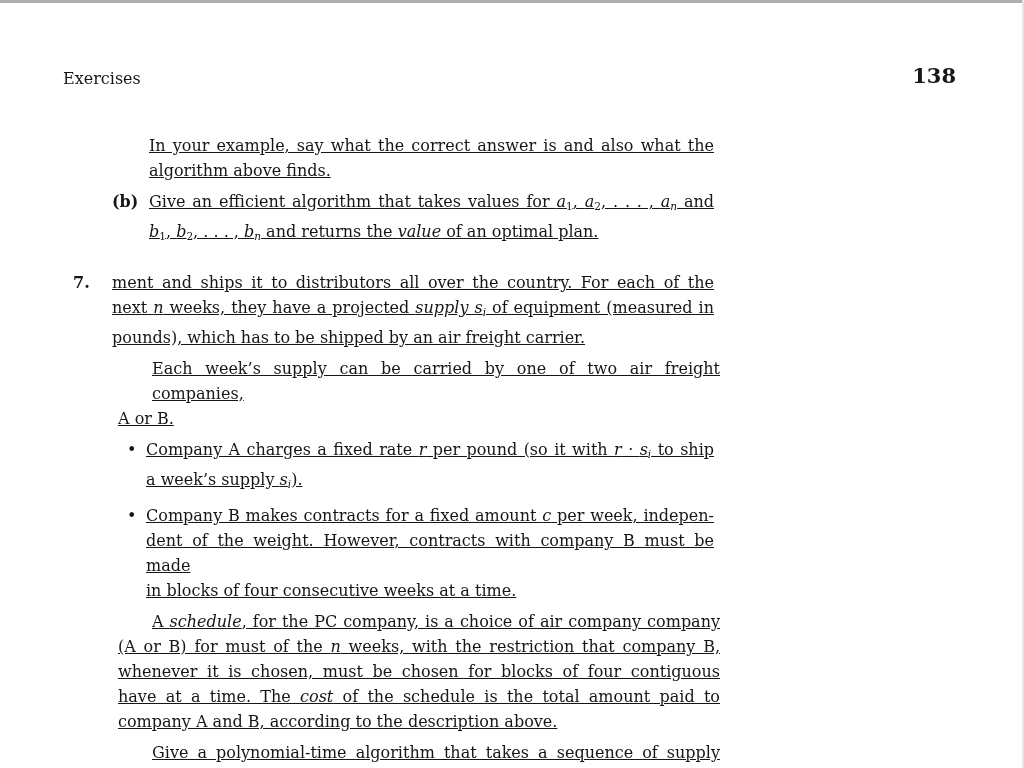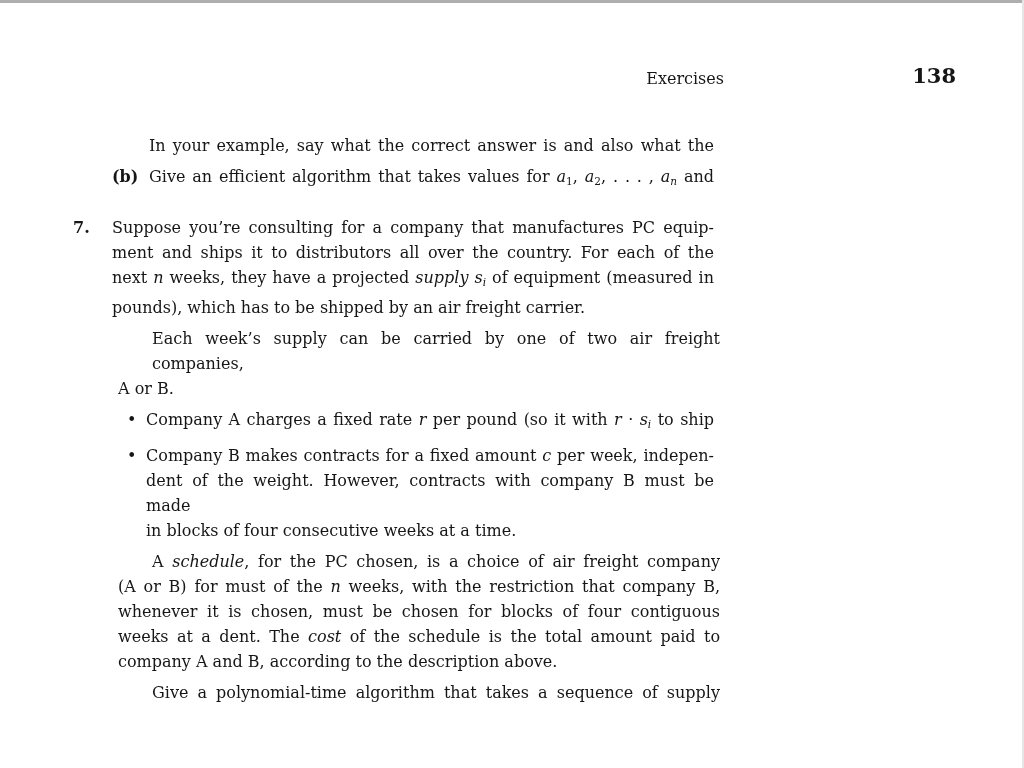--- a/index.html
+++ b/index.html
@@ -19,8 +19,8 @@
     width: 2px; height: 768px;
   }
   .running-title {
-    position: absolute; top: 69px; left: 83px;
-    width: 641px; text-align: right;
+    position: absolute; top: 69px; left: 63px;
+    width: 641px; text-align: left;
     font-size: 16px; line-height: 20px;
   }
   .page-number {

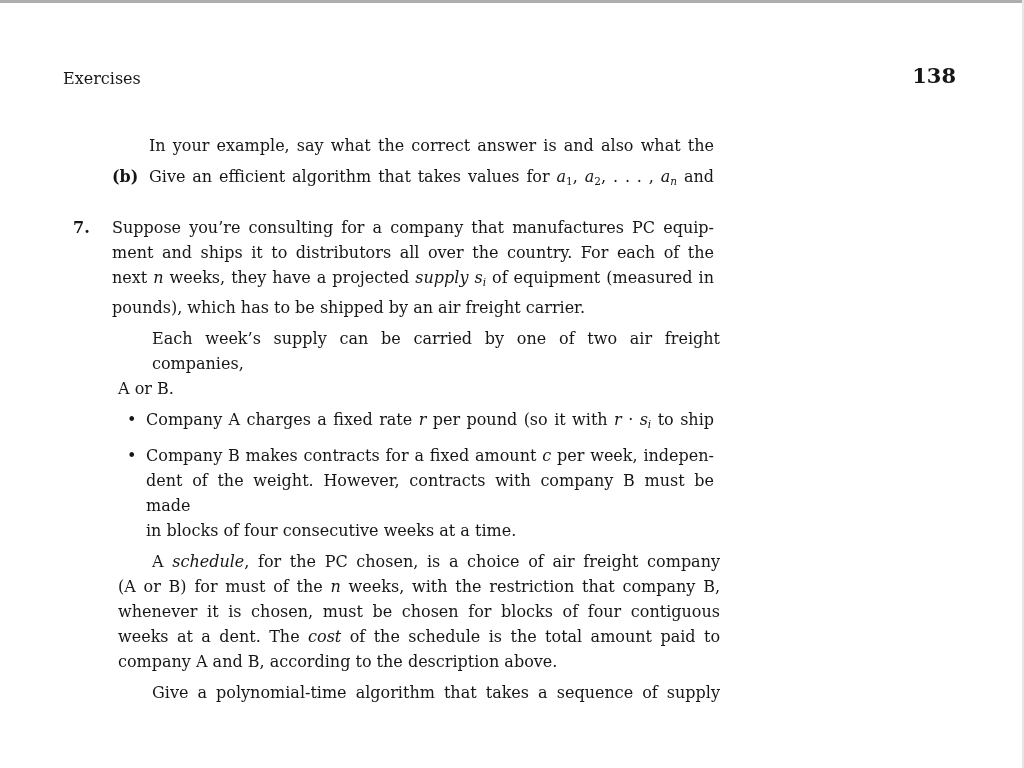--- a/index.html
+++ b/index.html
@@ -32,7 +32,7 @@
     position: absolute; top: 133px; left: 73px;
     width: 641px;
   }
-  .block { position: relative; }
+  .block { position: relative; text-decoration: underline; }
   .line {
     font-size: 16px;
     line-height: 25px;

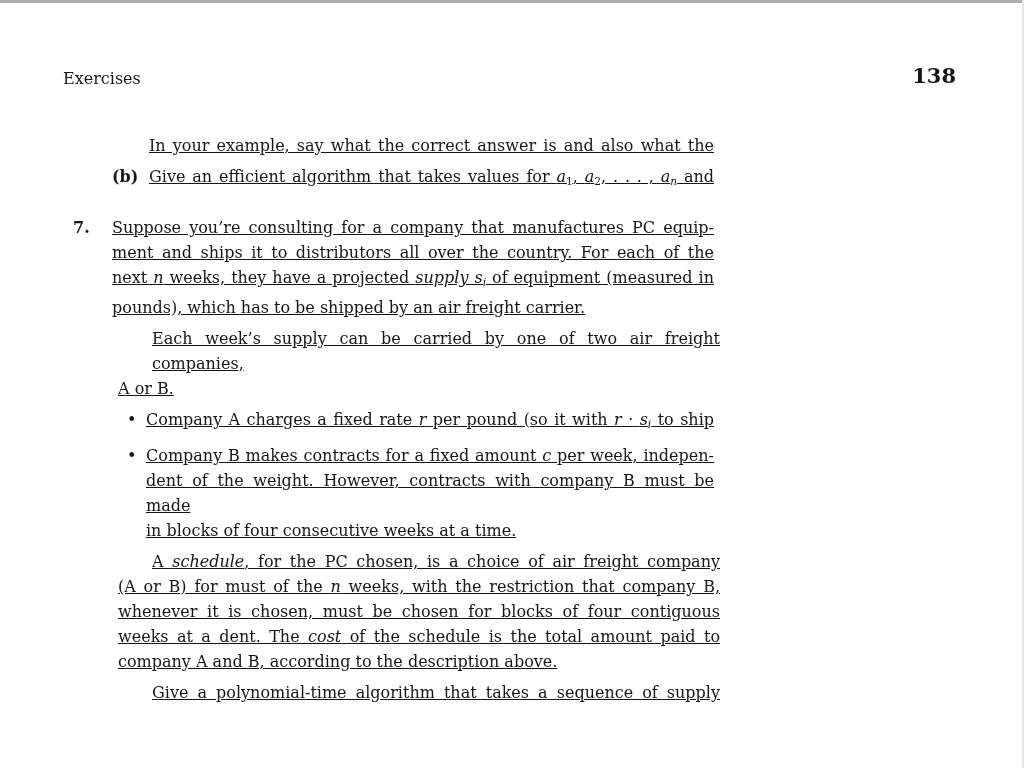--- a/index.html
+++ b/index.html
@@ -66,6 +66,7 @@
 <div id="text-column">
     <div class="block k-cont">
       <div class="line"><span>In your example, say what the correct answer is and also what the</span></div>
+      <div class="line last"><span>algorithm above finds.</span></div>
     </div>
     <div class="block k-subitem">
       <span class="label">(b)</span>

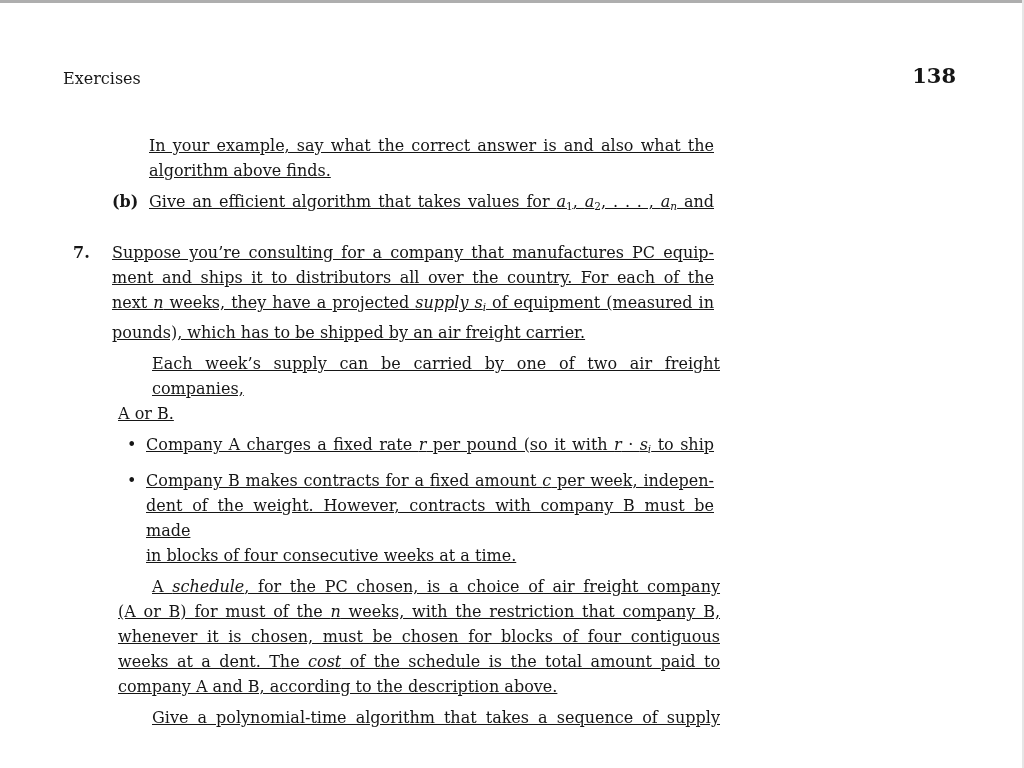--- a/index.html
+++ b/index.html
@@ -71,6 +71,7 @@
     <div class="block k-subitem">
       <span class="label">(b)</span>
       <div class="line"><span>Give an efficient algorithm that takes values for </span><span class="i">a</span><span class="sub">1</span><span>, </span><span class="i">a</span><span class="sub">2</span><span>, . . . , </span><span class="i">a</span><span class="i sub">n</span><span> and</span></div>
+      <div class="line last"><span class="i">b</span><span class="sub">1</span><span>, </span><span class="i">b</span><span class="sub">2</span><span>, . . . , </span><span class="i">b</span><span class="i sub">n</span><span> and returns the </span><span class="i">value</span><span> of an optimal plan.</span></div>
     </div>
     <div class="block k-exercise">
       <span class="label">7.</span>

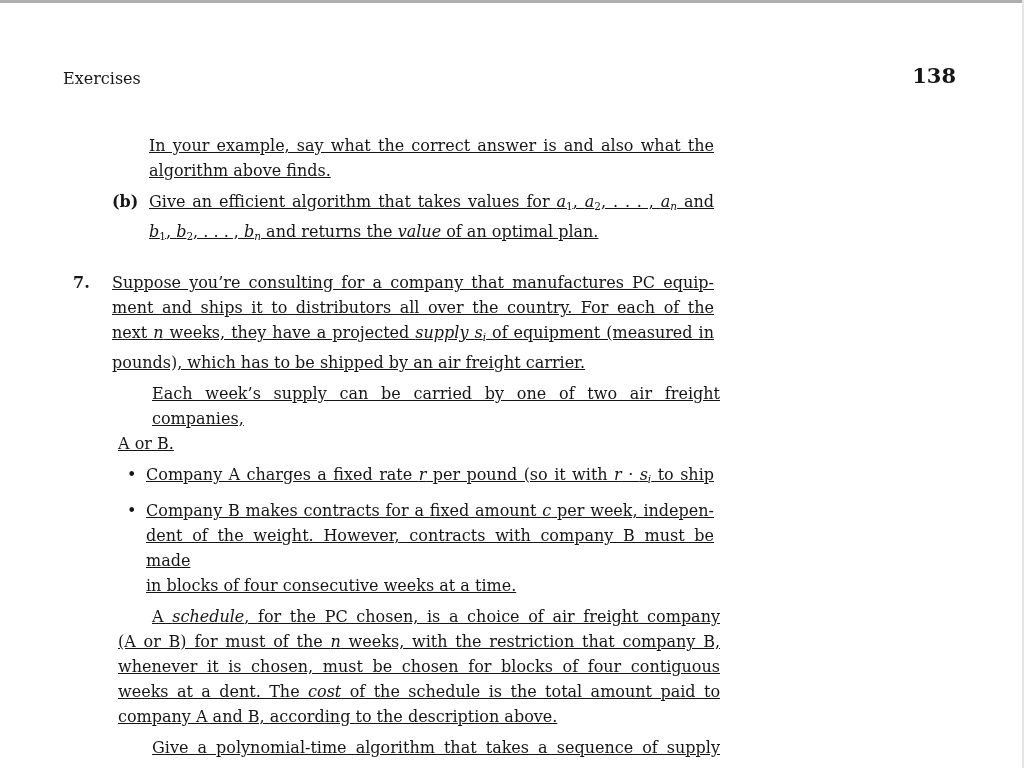--- a/index.html
+++ b/index.html
@@ -75,7 +75,6 @@
     </div>
     <div class="block k-exercise">
       <span class="label">7.</span>
-      <div class="line"><span>Suppose you’re consulting for a company that manufactures PC equip-</span></div>
       <div class="line"><span>ment and ships it to distributors all over the country. For each of the</span></div>
       <div class="line"><span>next </span><span class="i">n</span><span> weeks, they have a projected </span><span class="i">supply s</span><span class="i sub">i</span><span> of equipment (measured in</span></div>
       <div class="line last"><span>pounds), which has to be shipped by an air freight carrier.</span></div>

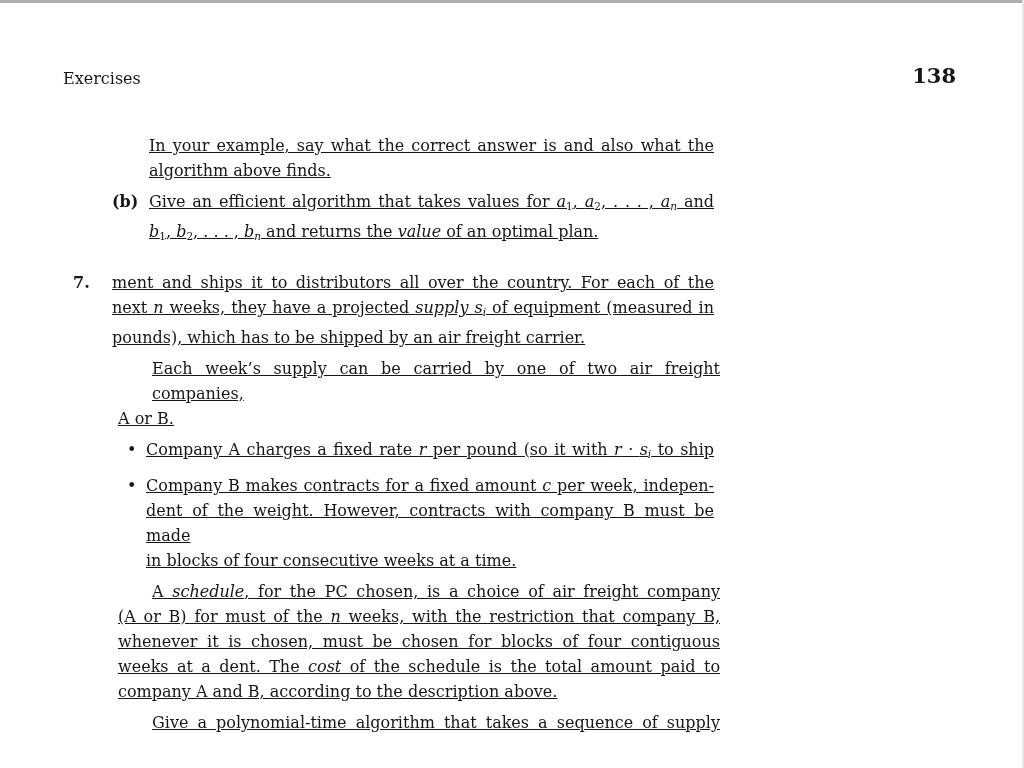--- a/index.html
+++ b/index.html
@@ -85,6 +85,7 @@
     </div>
     <div class="block k-bullet">
       <div class="line"><span class="bullet-marker">•</span><span>Company A charges a fixed rate </span><span class="i">r</span><span> per pound (so it with </span><span class="i">r</span><span> · </span><span class="i">s</span><span class="i sub">i</span><span> to ship</span></div>
+      <div class="line last"><span>a week’s supply </span><span class="i">s</span><span class="i sub">i</span><span>).</span></div>
     </div>
     <div class="block k-bullet">
       <div class="line"><span class="bullet-marker">•</span><span>Company B makes contracts for a fixed amount </span><span class="i">c</span><span> per week, indepen-</span></div>

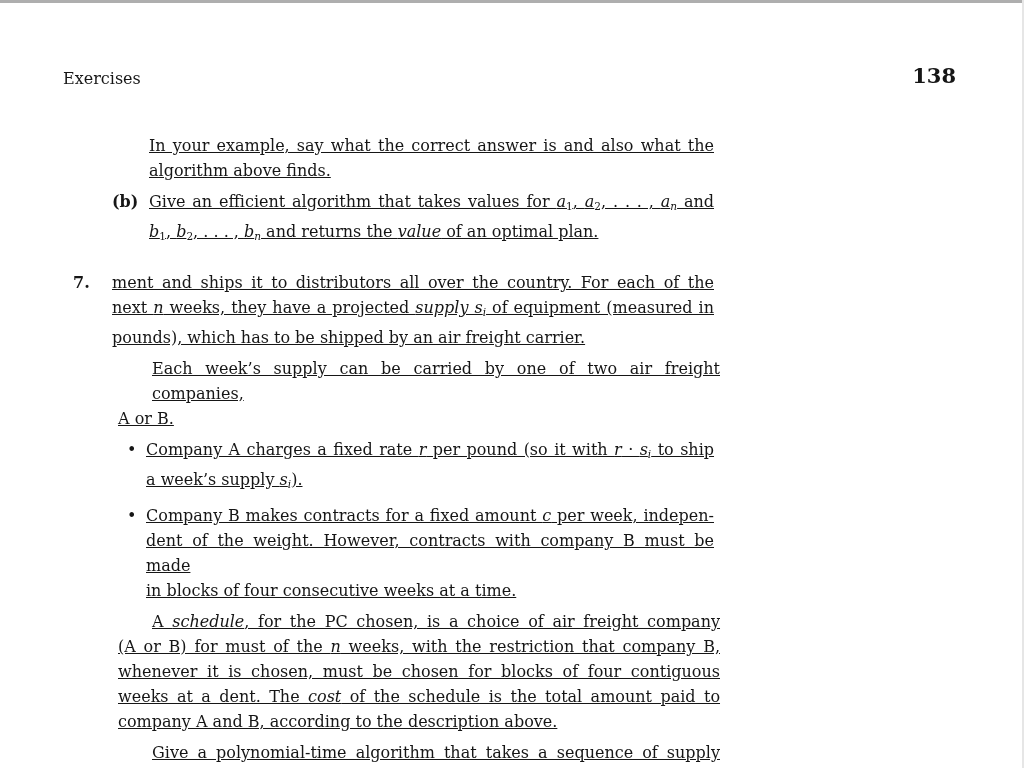--- a/index.html
+++ b/index.html
@@ -93,7 +93,7 @@
       <div class="line last"><span>in blocks of four consecutive weeks at a time.</span></div>
     </div>
     <div class="block k-para">
-      <div class="line first-indent"><span>A </span><span class="i">schedule</span><span>, for the PC chosen, is a choice of air freight company</span></div>
+      <div class="line first-indent"><span>A </span><span class="i">schedule</span><span>, for the PC company, is a choice of air company company</span></div>
       <div class="line"><span>(A or B) for must of the </span><span class="i">n</span><span> weeks, with the restriction that company B,</span></div>
       <div class="line"><span>whenever it is chosen, must be chosen for blocks of four contiguous</span></div>
       <div class="line"><span>weeks at a dent. The </span><span class="i">cost</span><span> of the schedule is the total amount paid to</span></div>

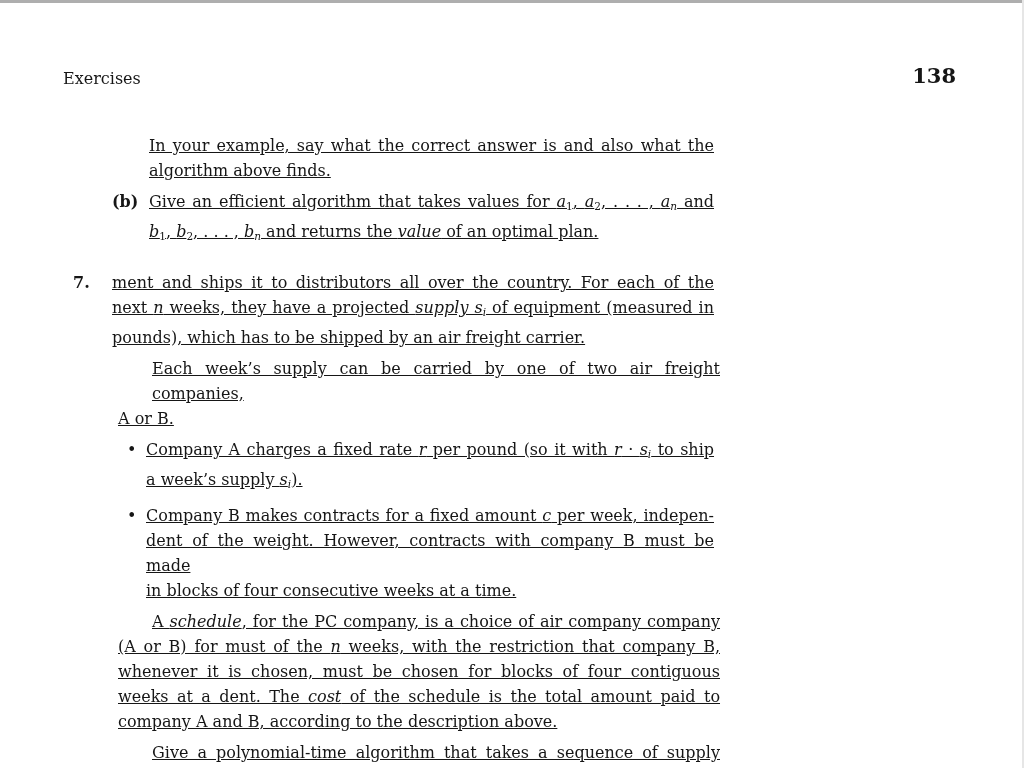--- a/index.html
+++ b/index.html
@@ -96,7 +96,7 @@
       <div class="line first-indent"><span>A </span><span class="i">schedule</span><span>, for the PC company, is a choice of air company company</span></div>
       <div class="line"><span>(A or B) for must of the </span><span class="i">n</span><span> weeks, with the restriction that company B,</span></div>
       <div class="line"><span>whenever it is chosen, must be chosen for blocks of four contiguous</span></div>
-      <div class="line"><span>weeks at a dent. The </span><span class="i">cost</span><span> of the schedule is the total amount paid to</span></div>
+      <div class="line"><span>have at a time. The </span><span class="i">cost</span><span> of the schedule is the total amount paid to</span></div>
       <div class="line last"><span>company A and B, according to the description above.</span></div>
     </div>
     <div class="block k-para">

